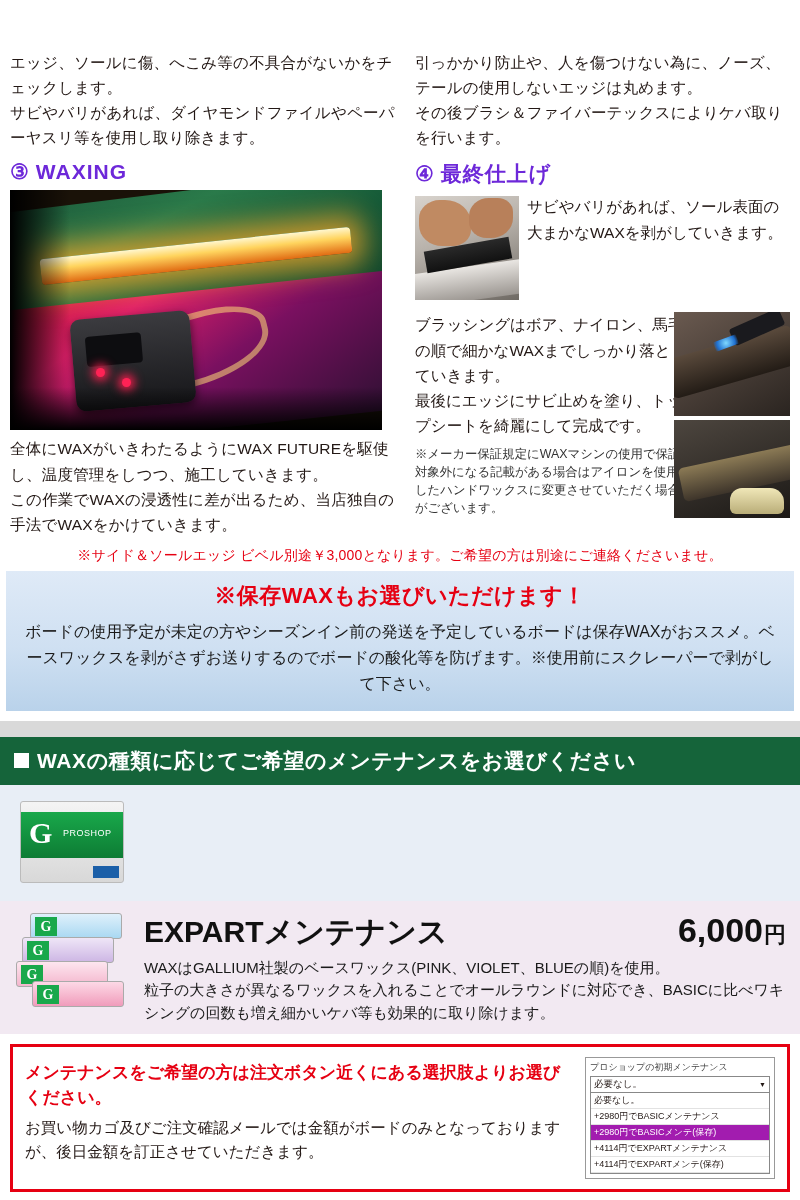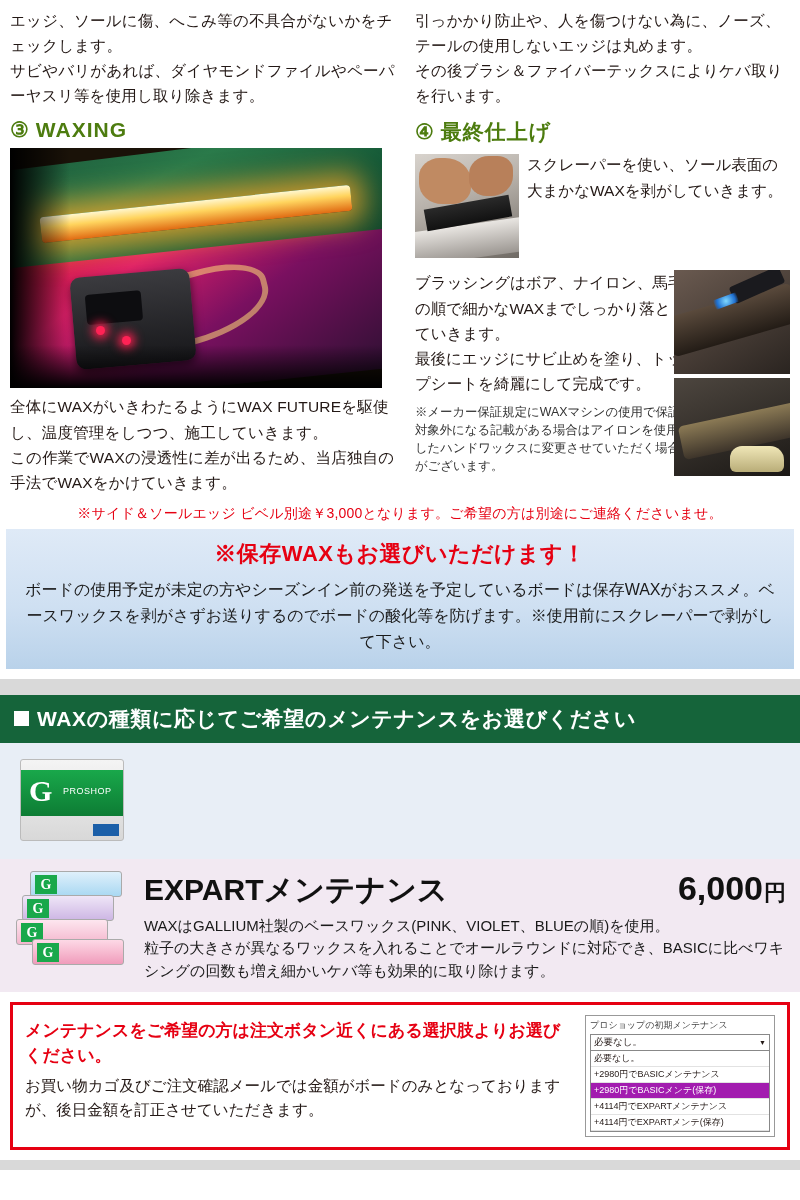--- a/index.html
+++ b/index.html
@@ -13,7 +13,7 @@
   .page { position: relative; width: 800px; height: 1200px; overflow: hidden; }
 
   
-  .top-cols { display: flex; padding: 8px 10px 0 10px; }
+  .top-cols { display: flex; padding: 8px 10px 0 10px; margin-top: 42px; }
   .col-l { width: 400px; padding-right: 8px; }
   .col-r { width: 390px; padding-left: 10px; }
   .body-txt {

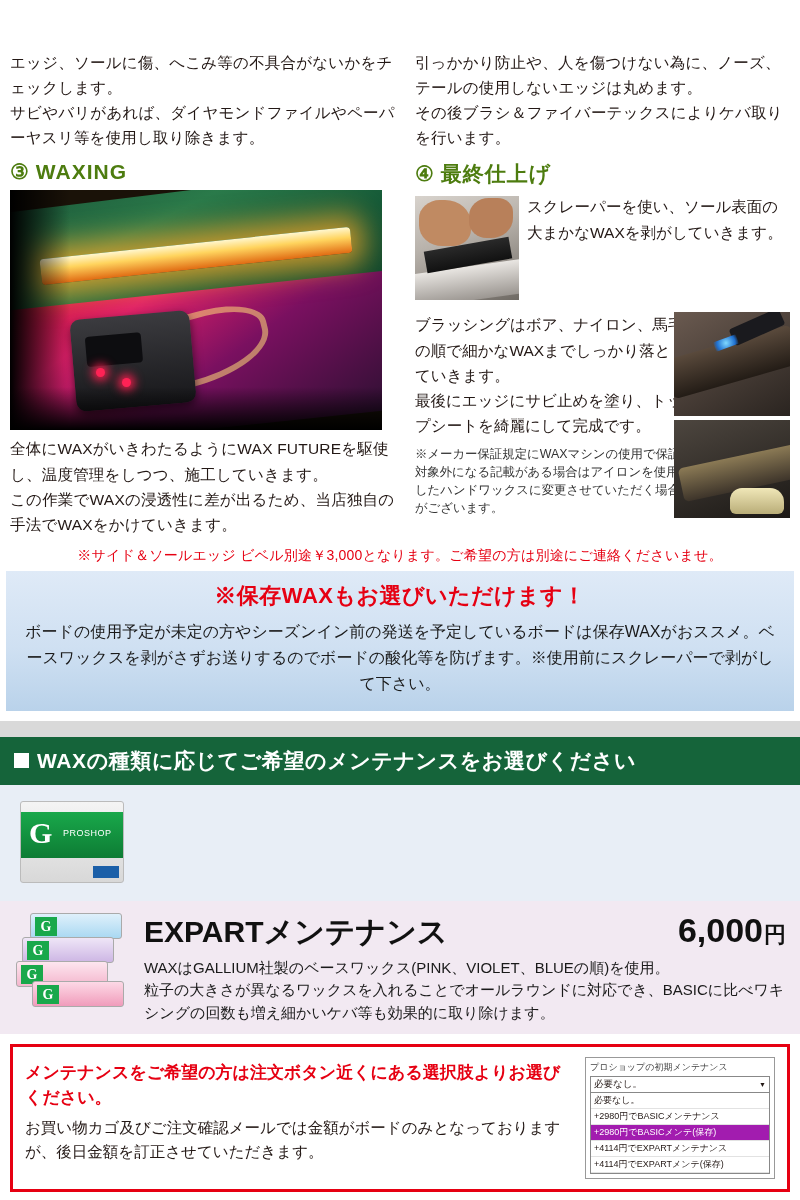--- a/index.html
+++ b/index.html
@@ -26,7 +26,7 @@
   .sec-head {
     font-size: 21px;
     font-weight: bold;
-    color: #4d7c0f;
+    color: #6d28d9;
     letter-spacing: 1px;
     margin: 10px 0 6px 0;
   }

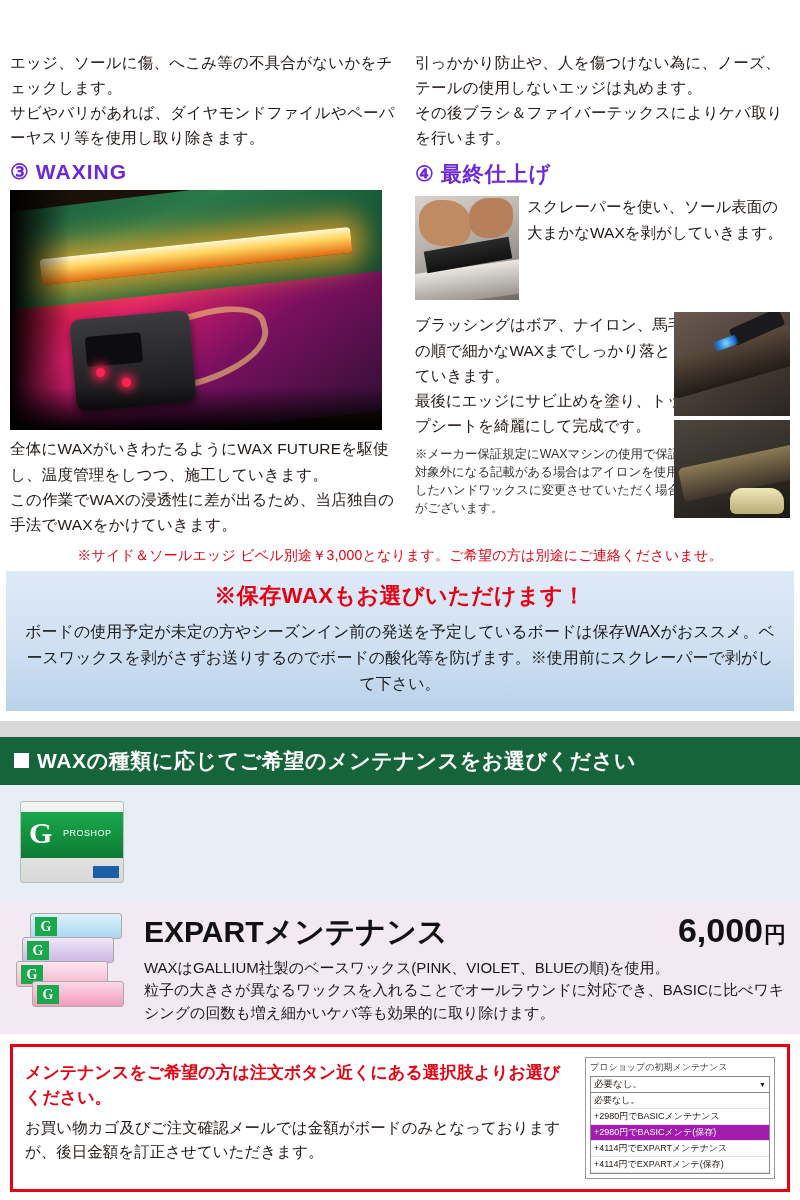--- a/index.html
+++ b/index.html
@@ -320,7 +320,7 @@
           <div class="hand"></div>
           <div class="hand2"></div>
         </div>
-        <div class="r-text-narrow">スクレーパーを使い、ソール表面の大まかなWAXを剥がしていきます。</div>
+        <div class="r-text-narrow">サビやバリがあれば、ソール表面の大まかなWAXを剥がしていきます。</div>
       </div>
 
       <div class="r-text-wrap" style="margin-top:6px;">

